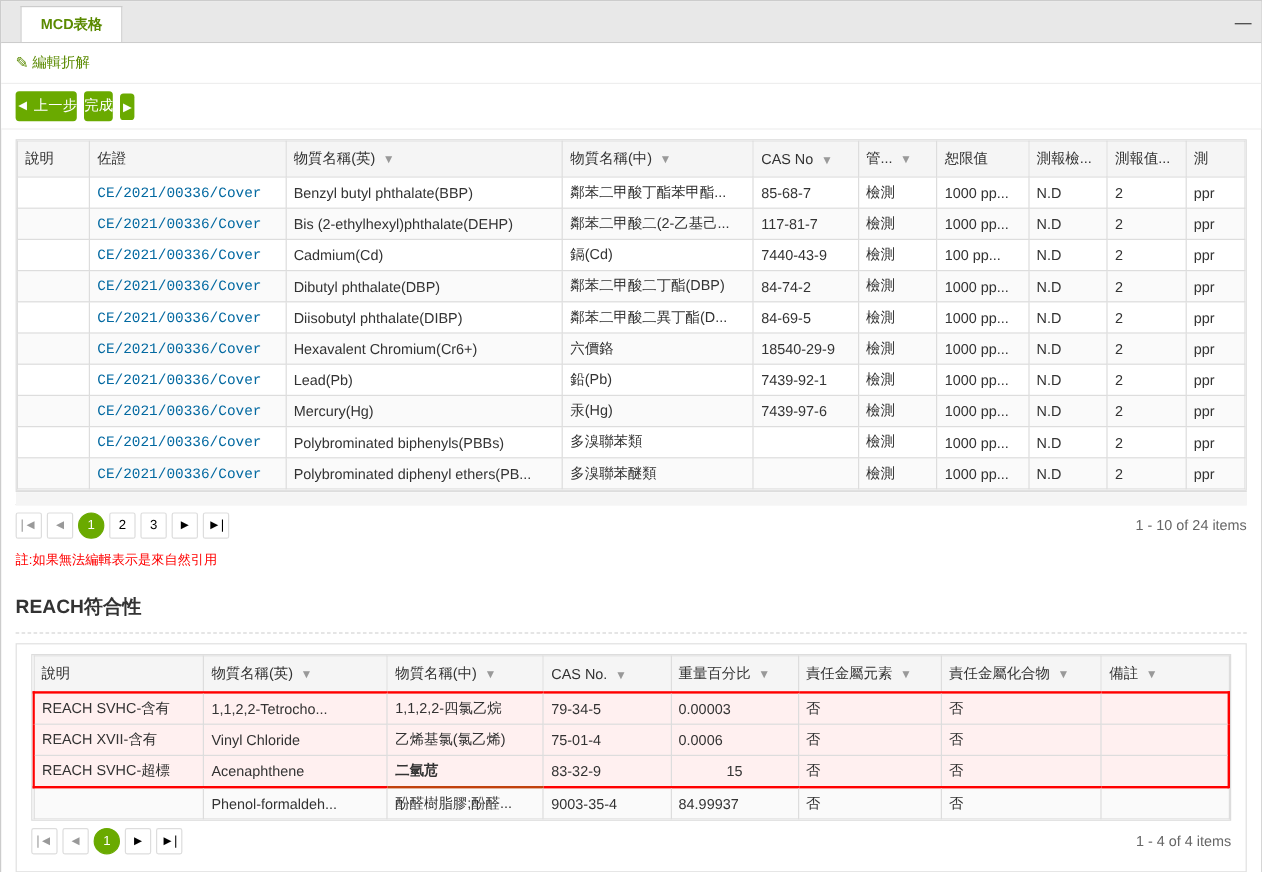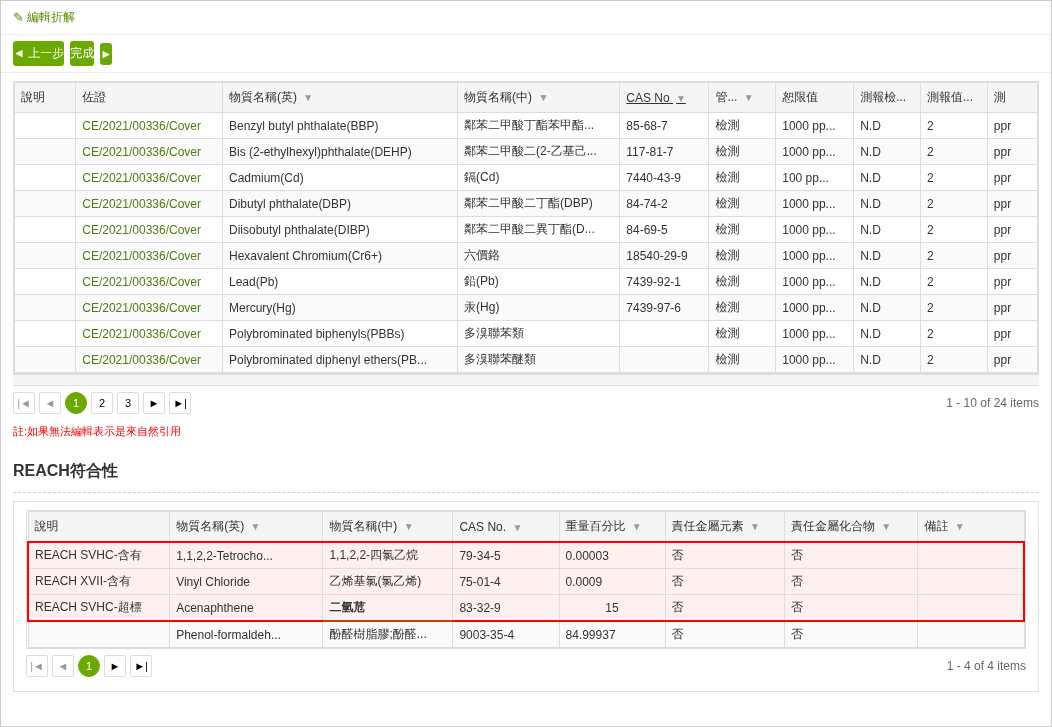--- a/index.html
+++ b/index.html
@@ -75,6 +75,12 @@
 
 <div class="window">
 
+  <div class="title-bar">
+    <div style="display:flex; align-items:flex-end; padding-left:8px;">
+      <div class="tab-active">MCD表格</div>
+    </div>
+    <div class="window-controls">—</div>
+  </div>
 
   <div class="toolbar">
     <button class="edit-btn">

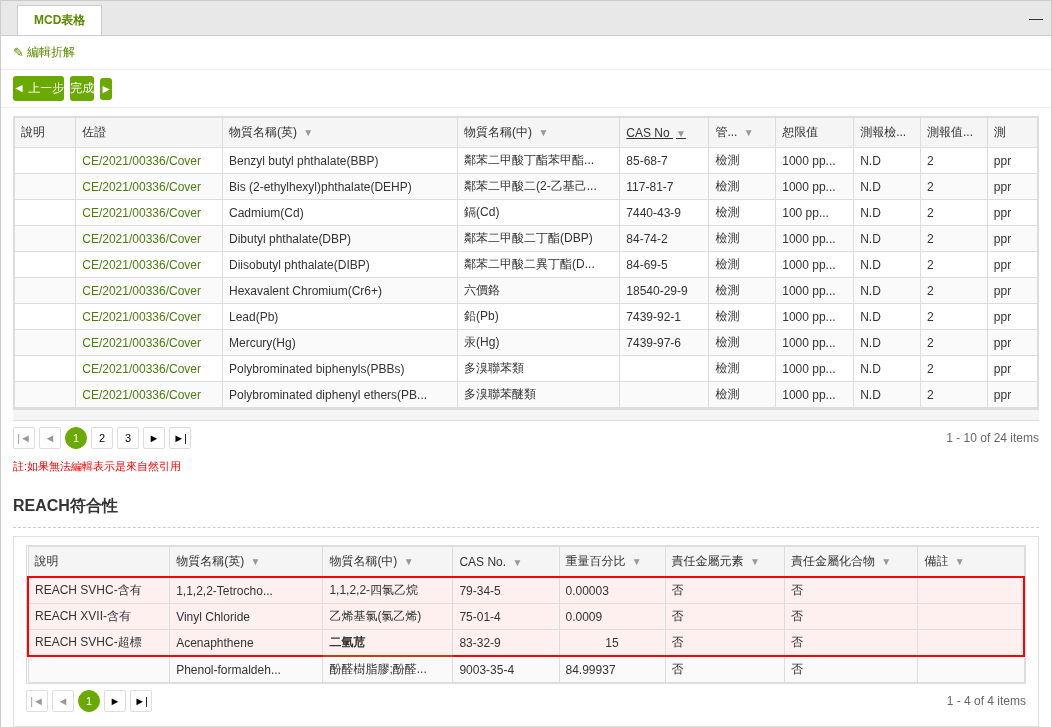--- a/index.html
+++ b/index.html
@@ -52,7 +52,7 @@
     .col-citation { width: 120px; }
     .col-name-en { width: 185px; }
     .col-name-zh { width: 100px; }
-    .col-cas { width: 80px; text-decoration: underline; }
+    .col-cas { width: 80px; }
     .col-mgmt { width: 60px; }
     .col-limit { width: 70px; margin-left: 15px; }
     .col-report { width: 60px; }

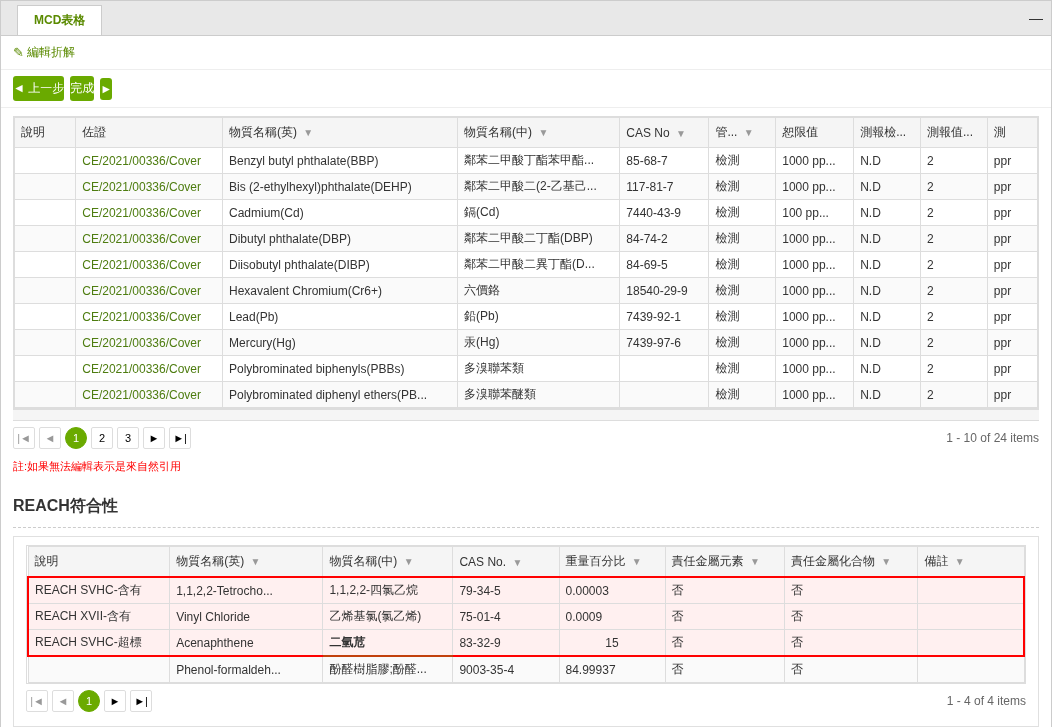--- a/index.html
+++ b/index.html
@@ -25,7 +25,7 @@
     th { border: 1px solid #ddd; padding: 6px 6px; text-align: left; white-space: nowrap; font-weight: normal; color: #333; position: relative; }
     th .filter-icon { color: #999; font-size: 10px; margin-left: 3px; cursor: pointer; }
     td { border: 1px solid #ddd; padding: 4px 6px; white-space: nowrap; color: #333; }
-    td.link-cell { color: #4d7c0f; cursor: pointer; }
+    td.link-cell { color: #0369a1; cursor: pointer; font-family: Liberation Mono, monospace; }
     tr:nth-child(even) { background: #fafafa; }
     
     .scrollbar-area { height: 12px; background: #f5f5f5; border-top: 1px solid #ddd; border-bottom: 1px solid #ddd; overflow-x: auto; margin: 0 12px; }

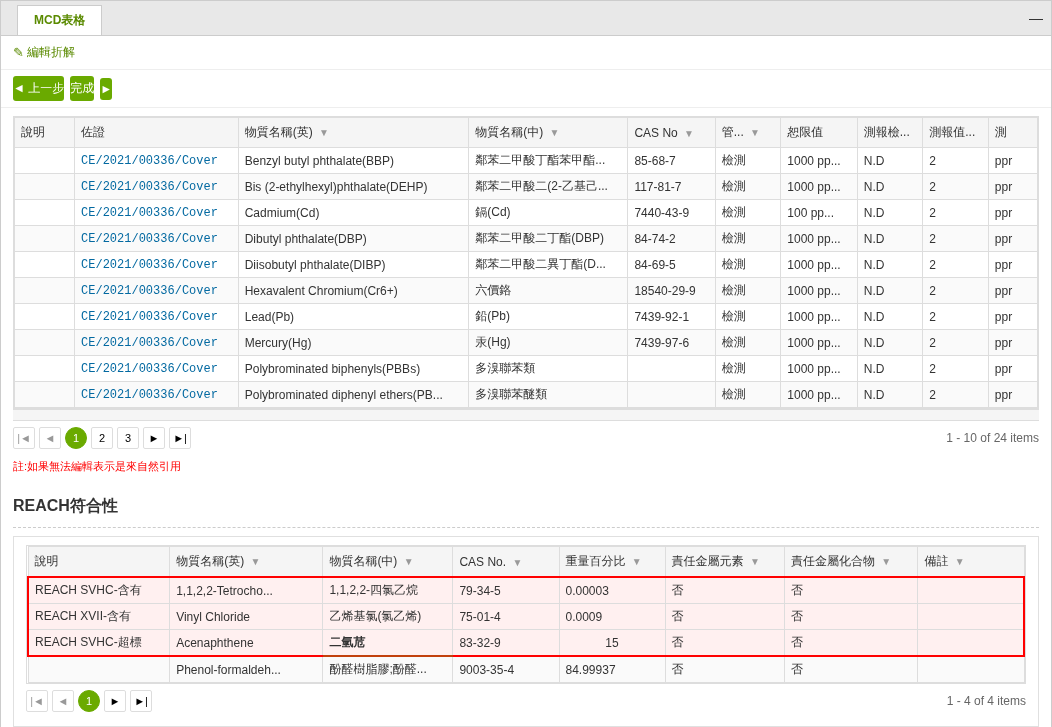--- a/index.html
+++ b/index.html
@@ -292,7 +292,7 @@
     <td style="border-top: 1px solid rgb(221, 221, 221); border-bottom: 1px solid rgb(221, 221, 221);">Vinyl Chloride</td>
     <td style="border-top: 1px solid rgb(221, 221, 221); border-bottom: 1px solid rgb(221, 221, 221);">乙烯基氯(氯乙烯)</td>
     <td style="border-top: 1px solid rgb(221, 221, 221); border-bottom: 1px solid rgb(221, 221, 221);">75-01-4</td>
-    <td style="border-top: 1px solid rgb(221, 221, 221); border-bottom: 1px solid rgb(221, 221, 221);">0.0009</td>
+    <td style="border-top: 1px solid rgb(221, 221, 221); border-bottom: 1px solid rgb(221, 221, 221);">0.0006</td>
     <td style="border-top: 1px solid rgb(221, 221, 221); border-bottom: 1px solid rgb(221, 221, 221);">否</td>
     <td style="border-top: 1px solid rgb(221, 221, 221); border-bottom: 1px solid rgb(221, 221, 221);">否</td>
     <td style="border-top: 1px solid rgb(221, 221, 221); border-bottom: 1px solid rgb(221, 221, 221); border-right: 2px solid red;"></td>

